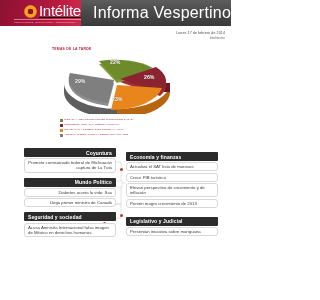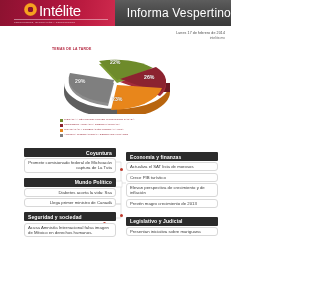--- a/index.html
+++ b/index.html
@@ -50,7 +50,8 @@
     left: 24px;
     top: 3px;
     display: flex;
-    align-items: flex-start;
+    align-items: flex-end;
+    text-decoration: underline;
   }
   .logo-mark {
     width: 13px;

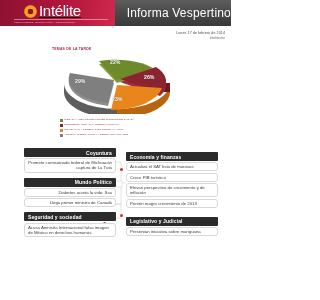--- a/index.html
+++ b/index.html
@@ -40,7 +40,7 @@
   }
   .header-title {
     color: #ffffff;
-    font-size: 12px;
+    font-size: 16px;
     letter-spacing: 0.2px;
     font-weight: 400;
     white-space: nowrap;

